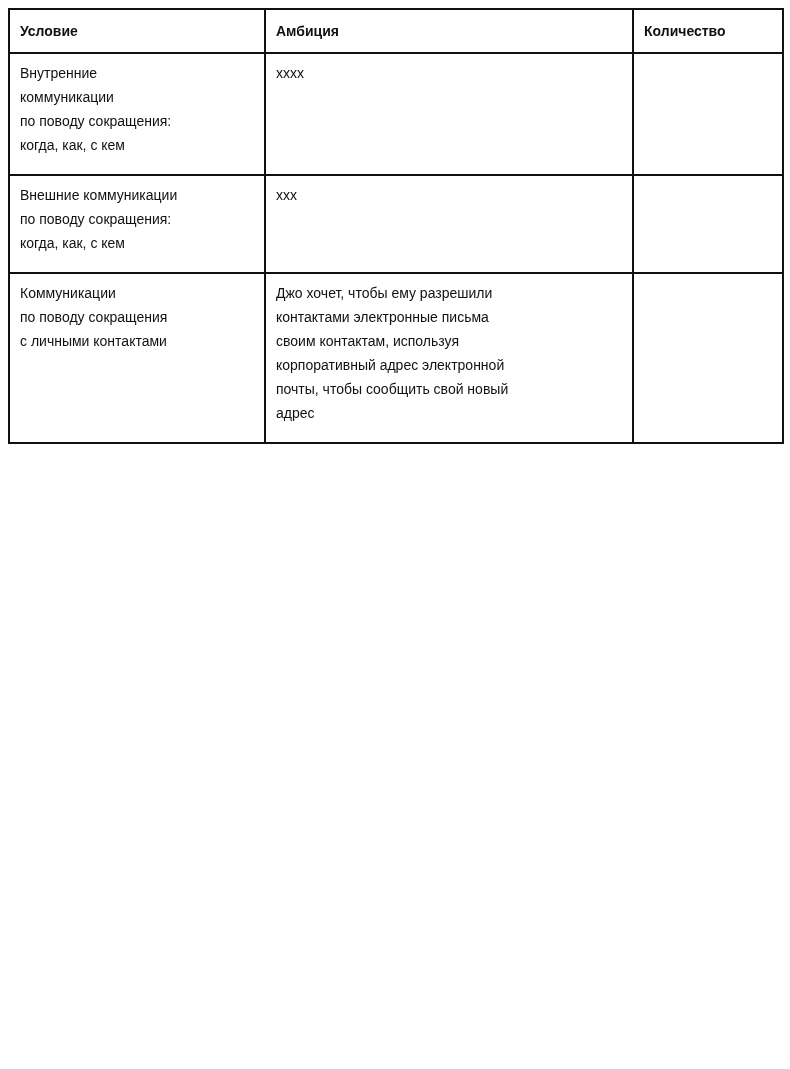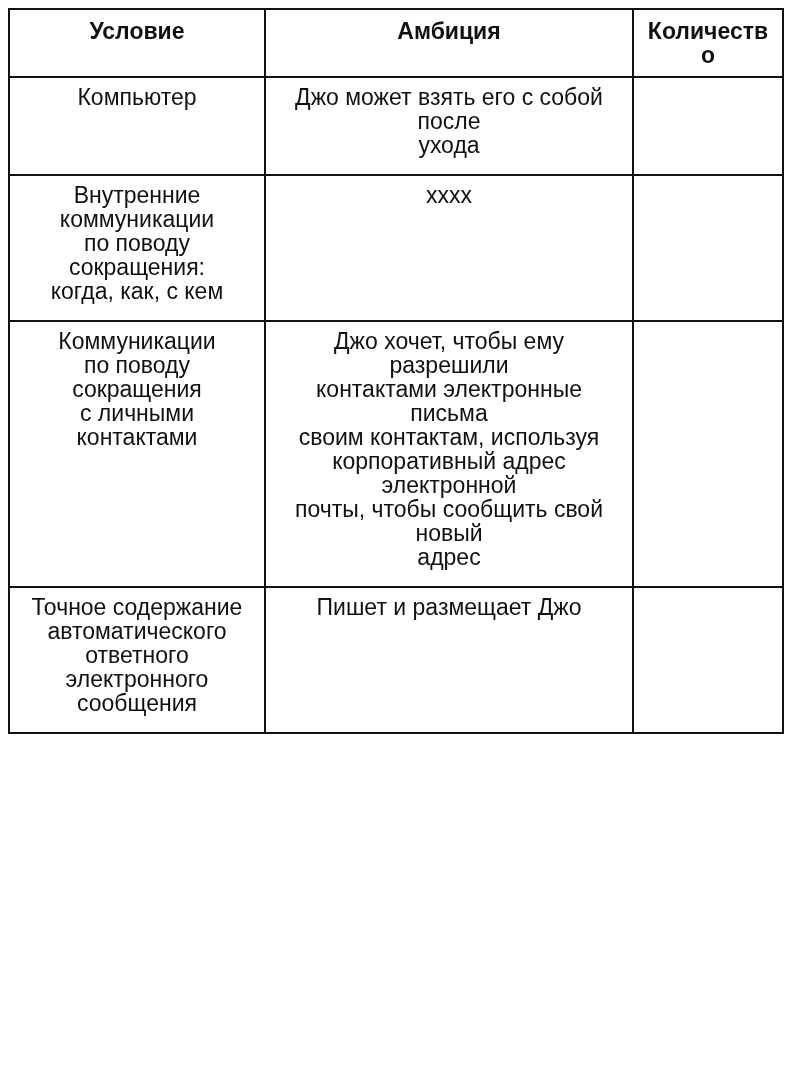--- a/index.html
+++ b/index.html
@@ -30,8 +30,8 @@
   table.conditions-table td {
     border: 2px solid #111111;
     vertical-align: top;
-    text-align: center;
-    font-size: 23px;
+    text-align: left;
+    font-size: 14px;
     line-height: 24px;
     padding: 7px 10px 17px 10px;
     white-space: pre-line;

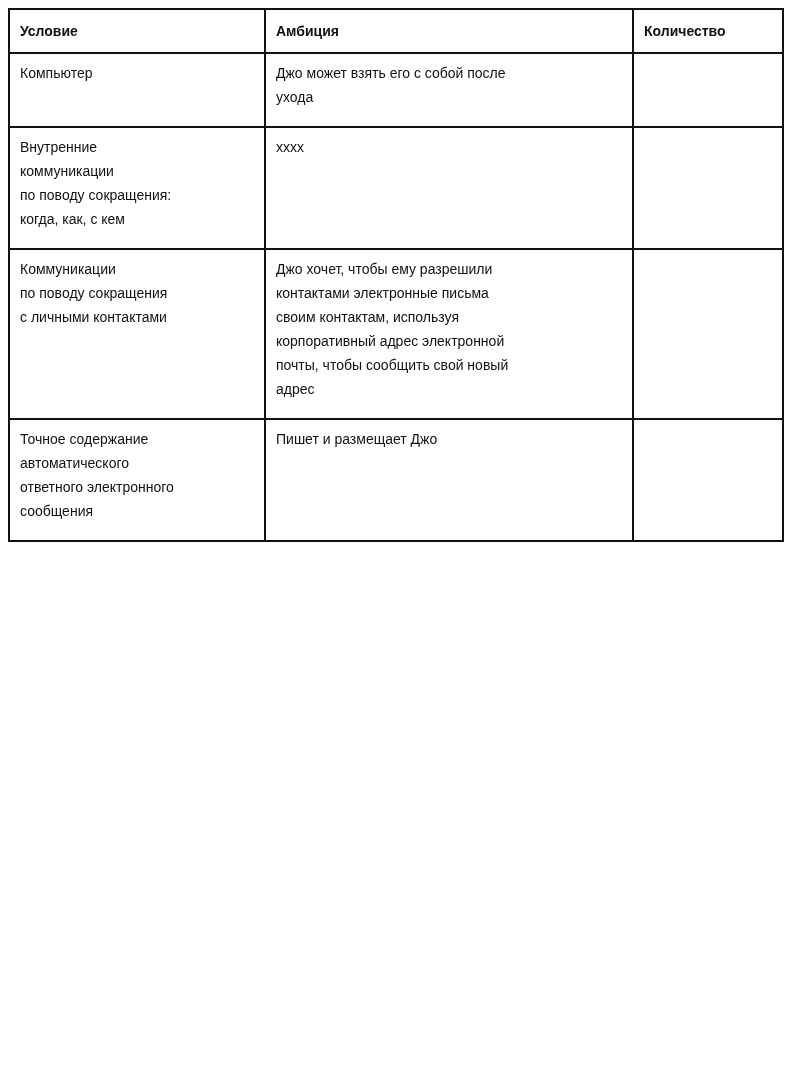--- a/index.html
+++ b/index.html
@@ -63,12 +63,6 @@
 
 
 
-  <tr>
-    <td>Компьютер</td>
-    <td>Джо может взять его с собой после
-ухода</td>
-    <td></td>
-  </tr>
 
 
   <tr>

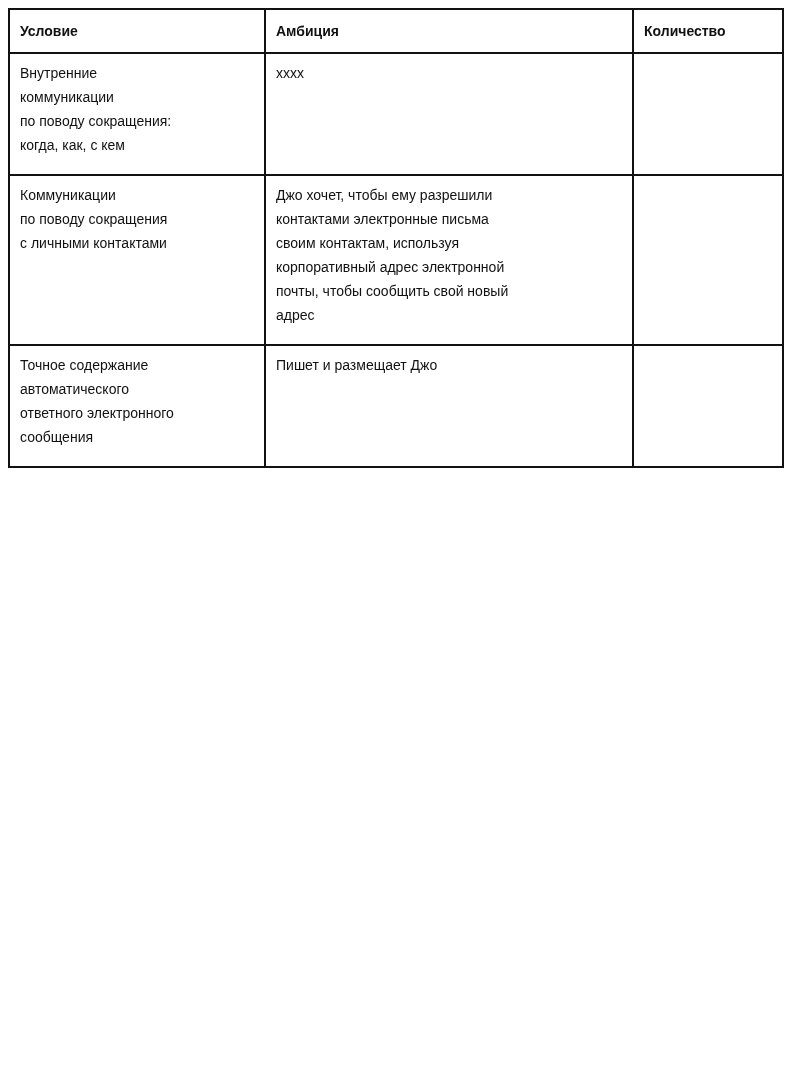--- a/index.html
+++ b/index.html
@@ -74,6 +74,13 @@
     <td></td>
   </tr>
 
+  <tr>
+    <td>Внешние коммуникации
+по поводу сокращения:
+когда, как, с кем</td>
+    <td>xxx</td>
+    <td></td>
+  </tr>
 
   <tr>
     <td>Коммуникации

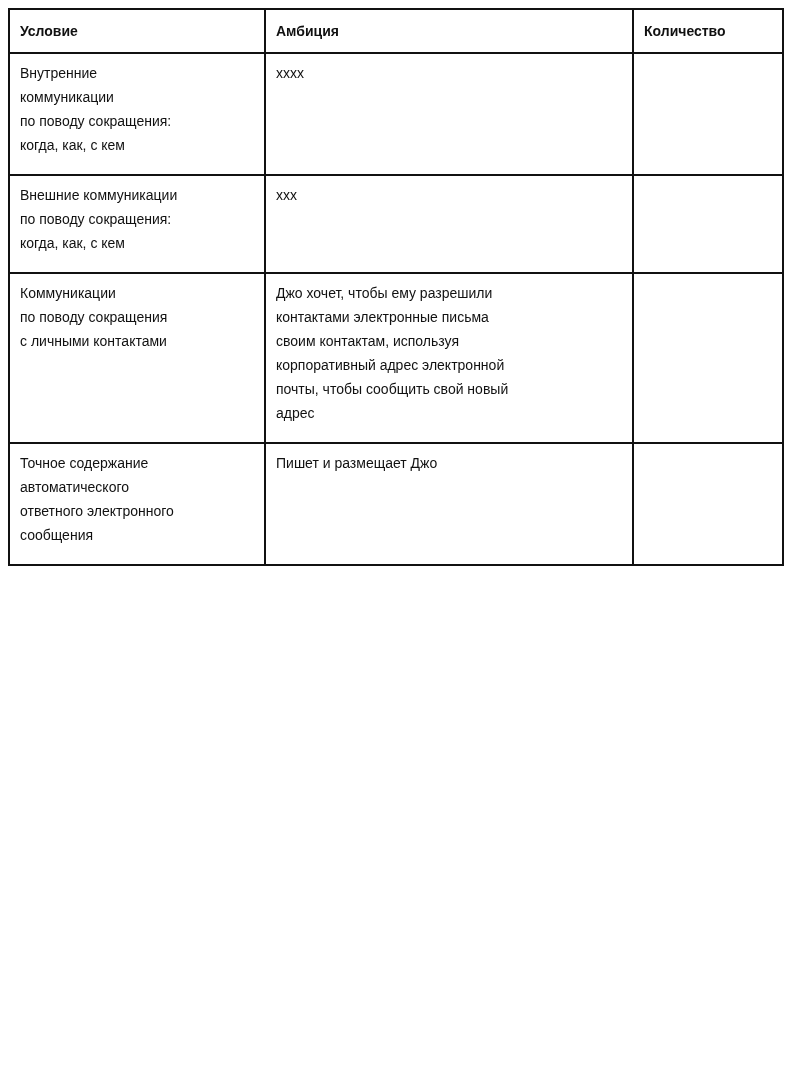--- a/index.html
+++ b/index.html
@@ -95,14 +95,6 @@
     <td></td>
   </tr>
 
-  <tr>
-    <td>Точное содержание
-автоматического
-ответного электронного
-сообщения</td>
-    <td>Пишет и размещает Джо</td>
-    <td></td>
-  </tr>
 </tbody>
 </table>
 

